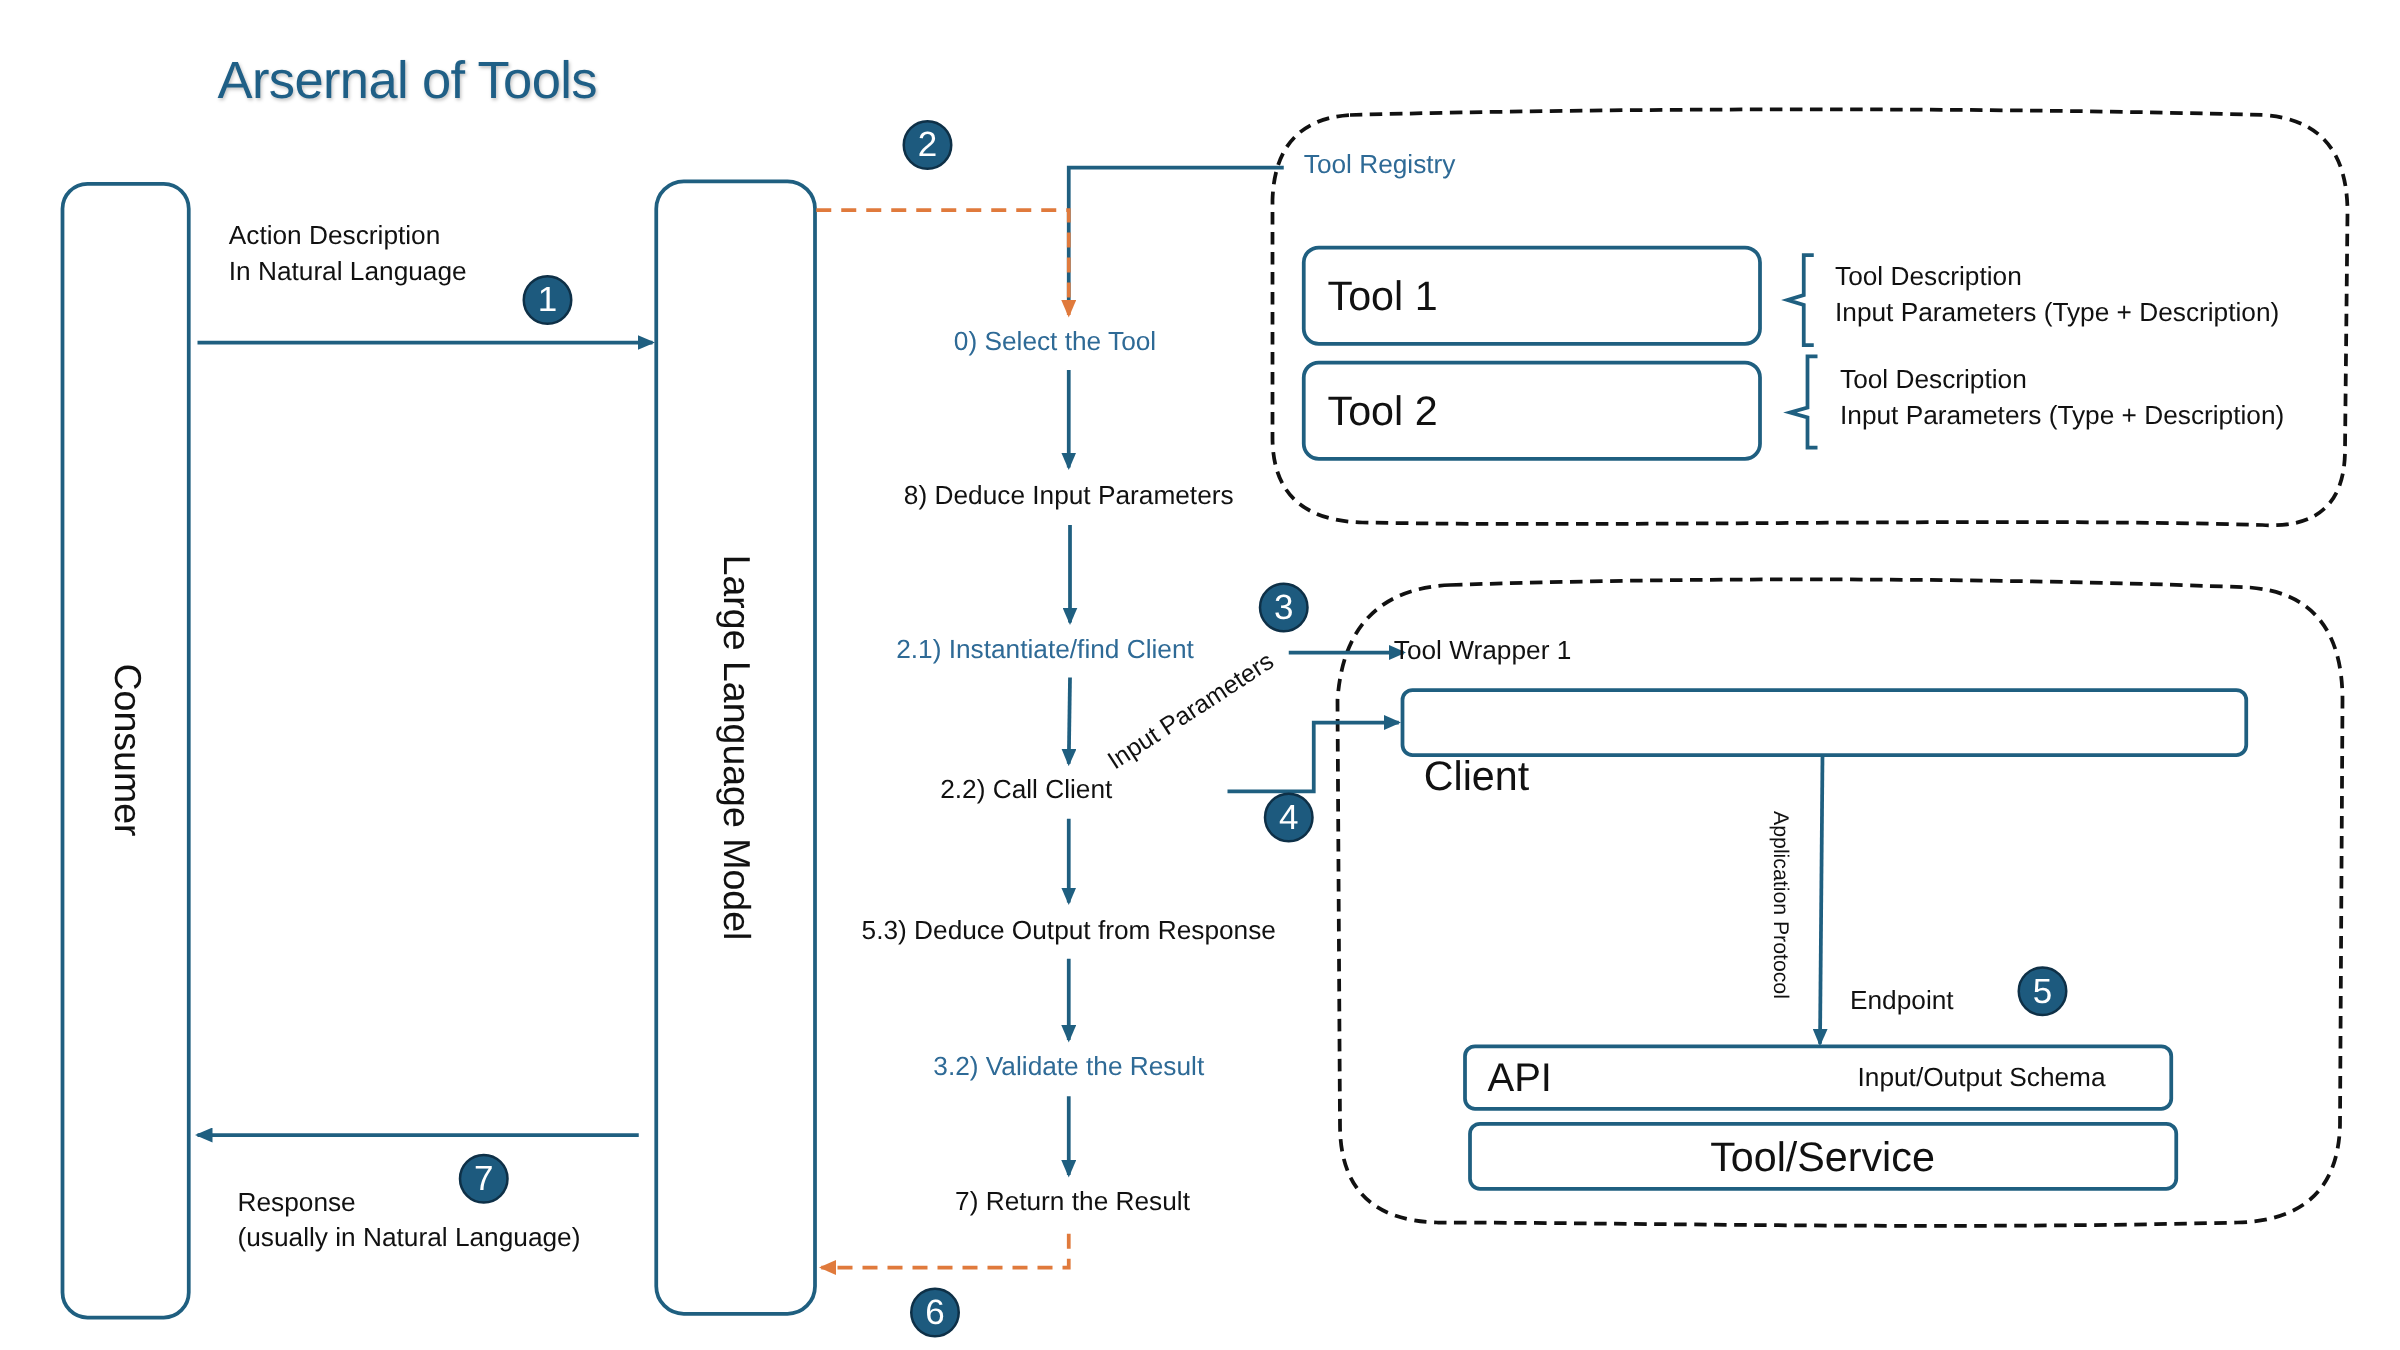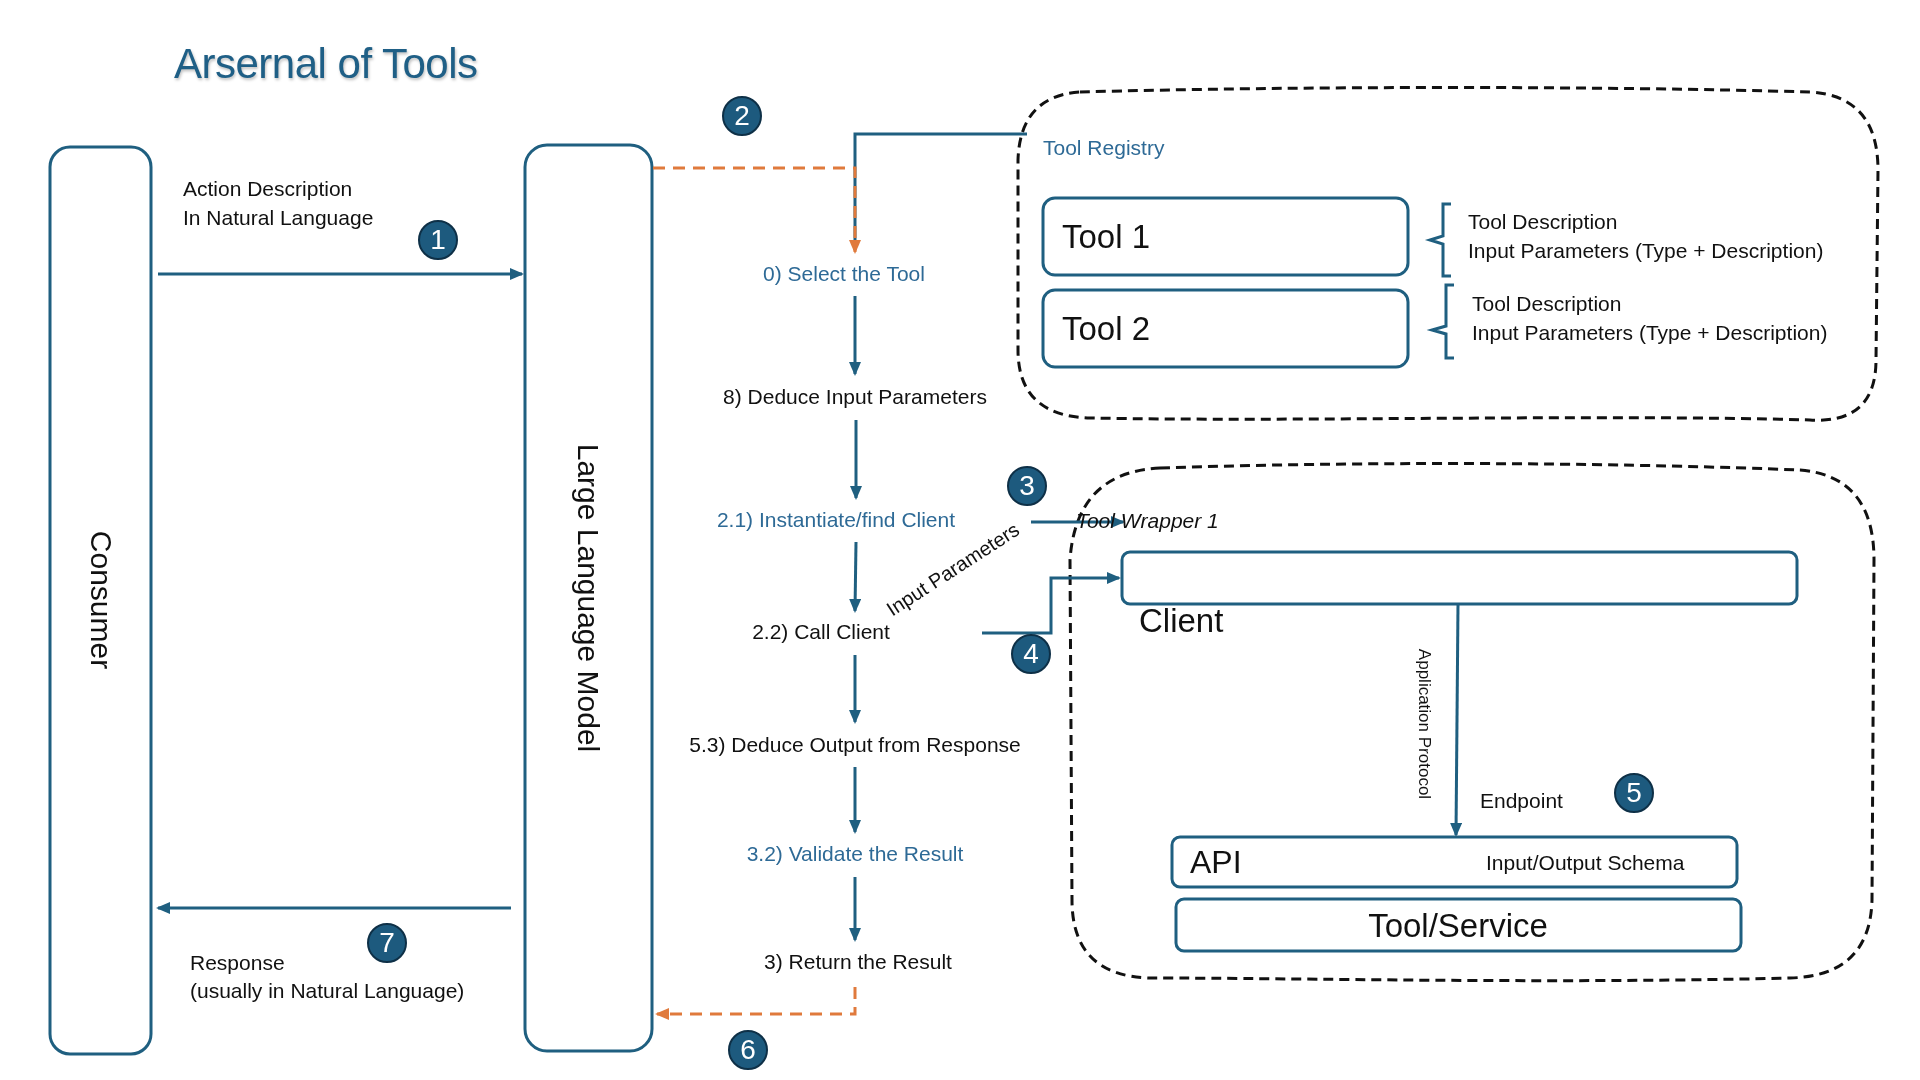--- a/index.html
+++ b/index.html
@@ -95,7 +95,7 @@
 <div class="step blue" style="left:855px; top:842px;">3.2) Validate the Result</div>
 <div class="step" style="left:858px; top:950px;">3) Return the Result</div>
 
-<div class="lbl" style="left:1043px; top:120px; color:#2e6a96;margin-top:16px;">Tool Registry</div>
+<div class="lbl" style="left:1043px; top:120px; color:#2e6a96;">Tool Registry</div>
 <div class="boxlbl" style="left:1062px; top:218px; font-size:33px;">Tool 1</div>
 <div class="boxlbl" style="left:1062px; top:310px; font-size:33px;">Tool 2</div>
 <div class="lbl" style="left:1468px; top:210px;">Tool Description</div>

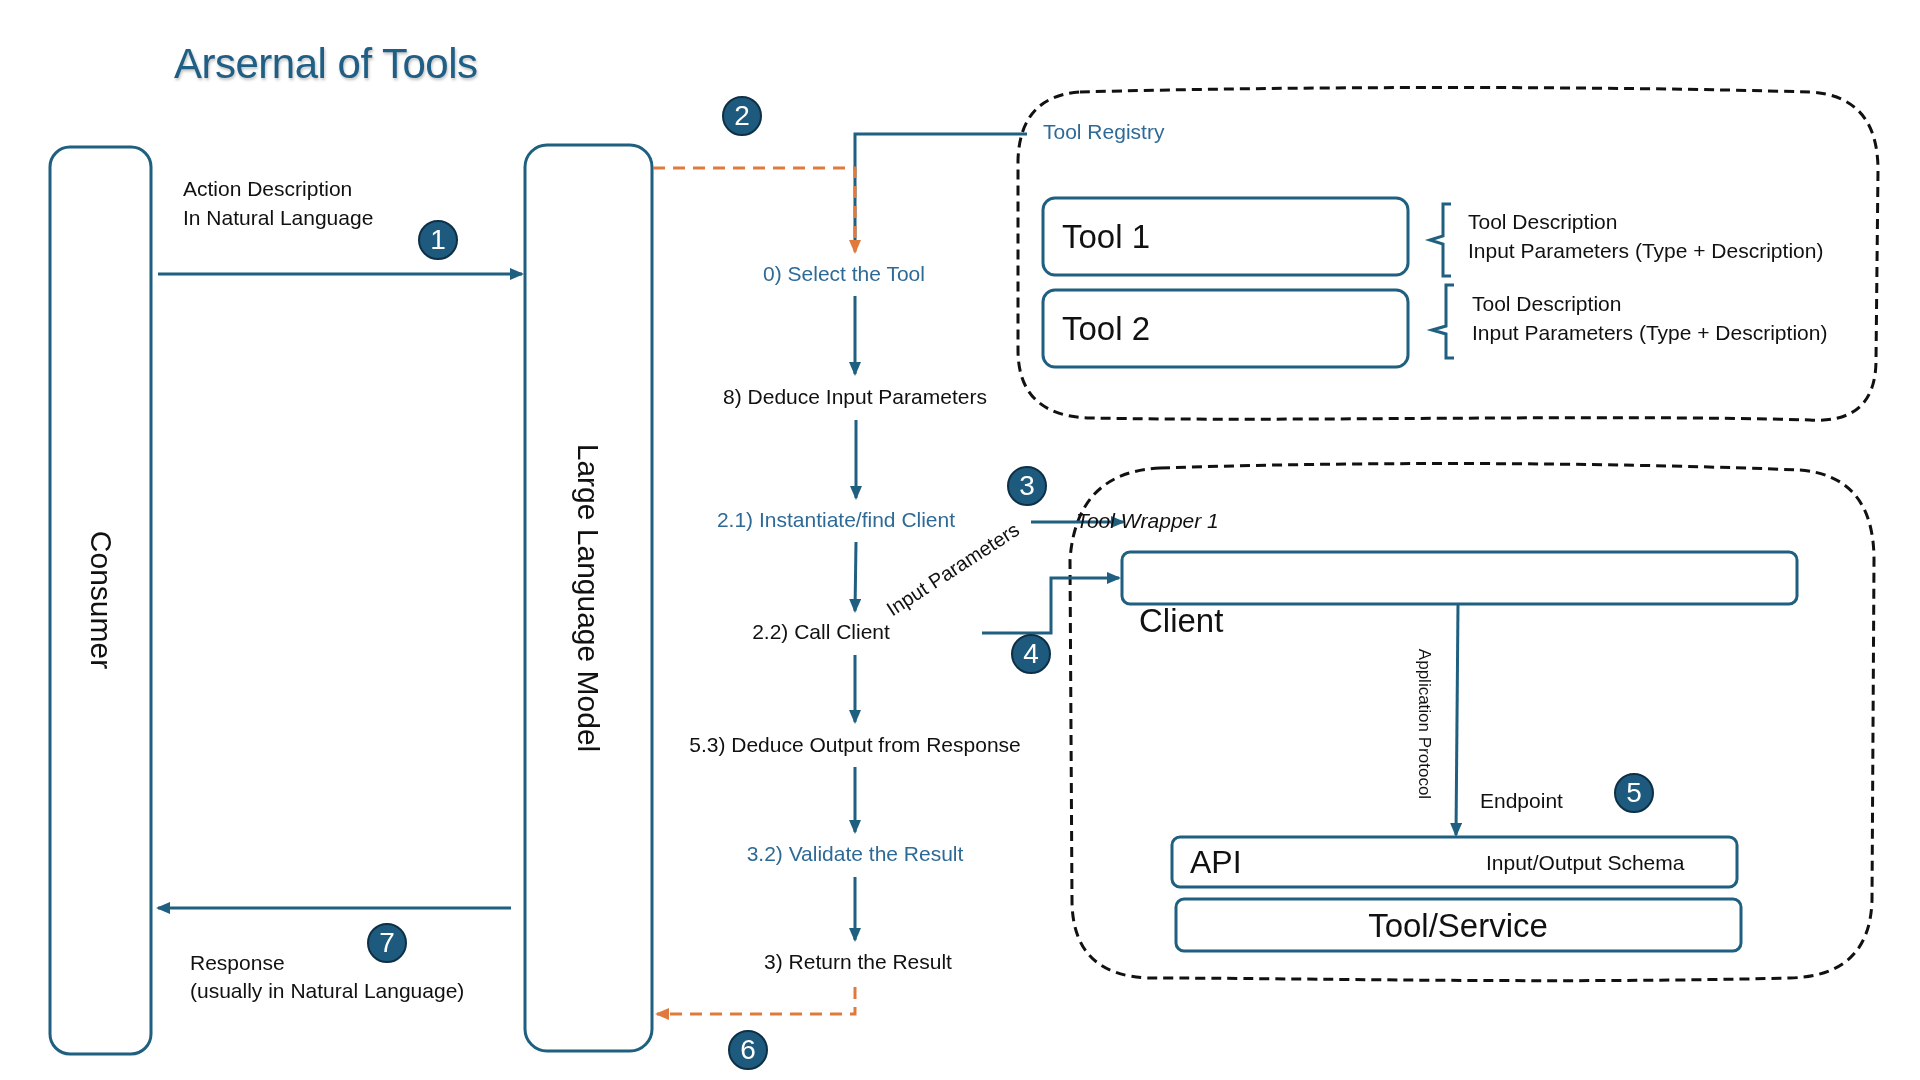--- a/index.html
+++ b/index.html
@@ -103,7 +103,7 @@
 <div class="lbl" style="left:1472px; top:292px;">Tool Description</div>
 <div class="lbl" style="left:1472px; top:321px;">Input Parameters (Type + Description)</div>
 
-<div class="lbl" style="left:1076px; top:509px;font-style:italic;">Tool Wrapper 1</div>
+<div class="lbl" style="left:1115px; top:509px;">Tool Wrapper 1</div>
 <div class="boxlbl" style="left:1139px; top:558px; font-size:33px;margin-top:44px;">Client</div>
 <div class="lbl" style="left:895px; top:598px; font-size:20px; transform:rotate(-33deg); transform-origin:0 100%;">Input Parameters</div>
 <div class="vert" style="left:1424px; top:724px; font-size:17px;">Application Protocol</div>

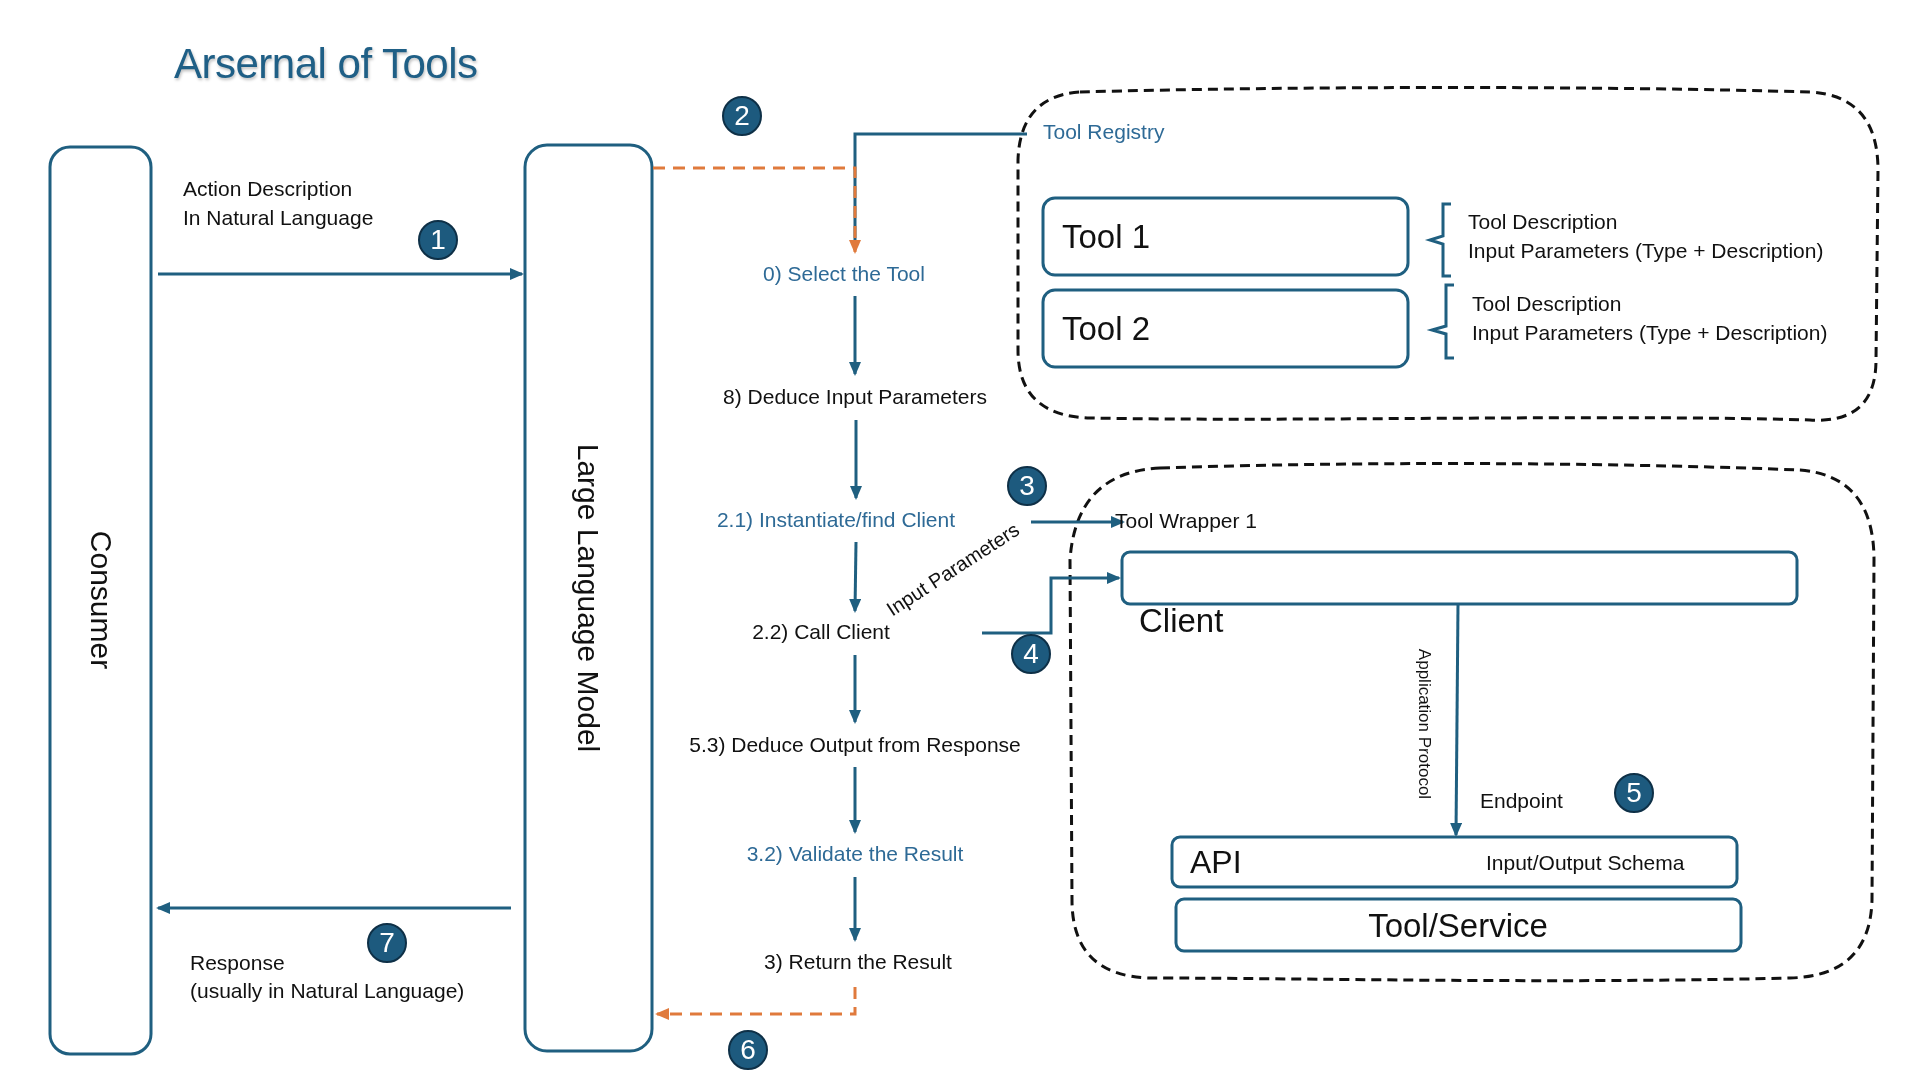--- a/index.html
+++ b/index.html
@@ -93,7 +93,7 @@
 <div class="step" style="left:821px; top:620px;">2.2) Call Client</div>
 <div class="step" style="left:855px; top:733px;">5.3) Deduce Output from Response</div>
 <div class="step blue" style="left:855px; top:842px;">3.2) Validate the Result</div>
-<div class="step" style="left:858px; top:950px;">3) Return the Result</div>
+<div class="step" style="left:858px; top:950px;">7) Return the Result</div>
 
 <div class="lbl" style="left:1043px; top:120px; color:#2e6a96;">Tool Registry</div>
 <div class="boxlbl" style="left:1062px; top:218px; font-size:33px;">Tool 1</div>

